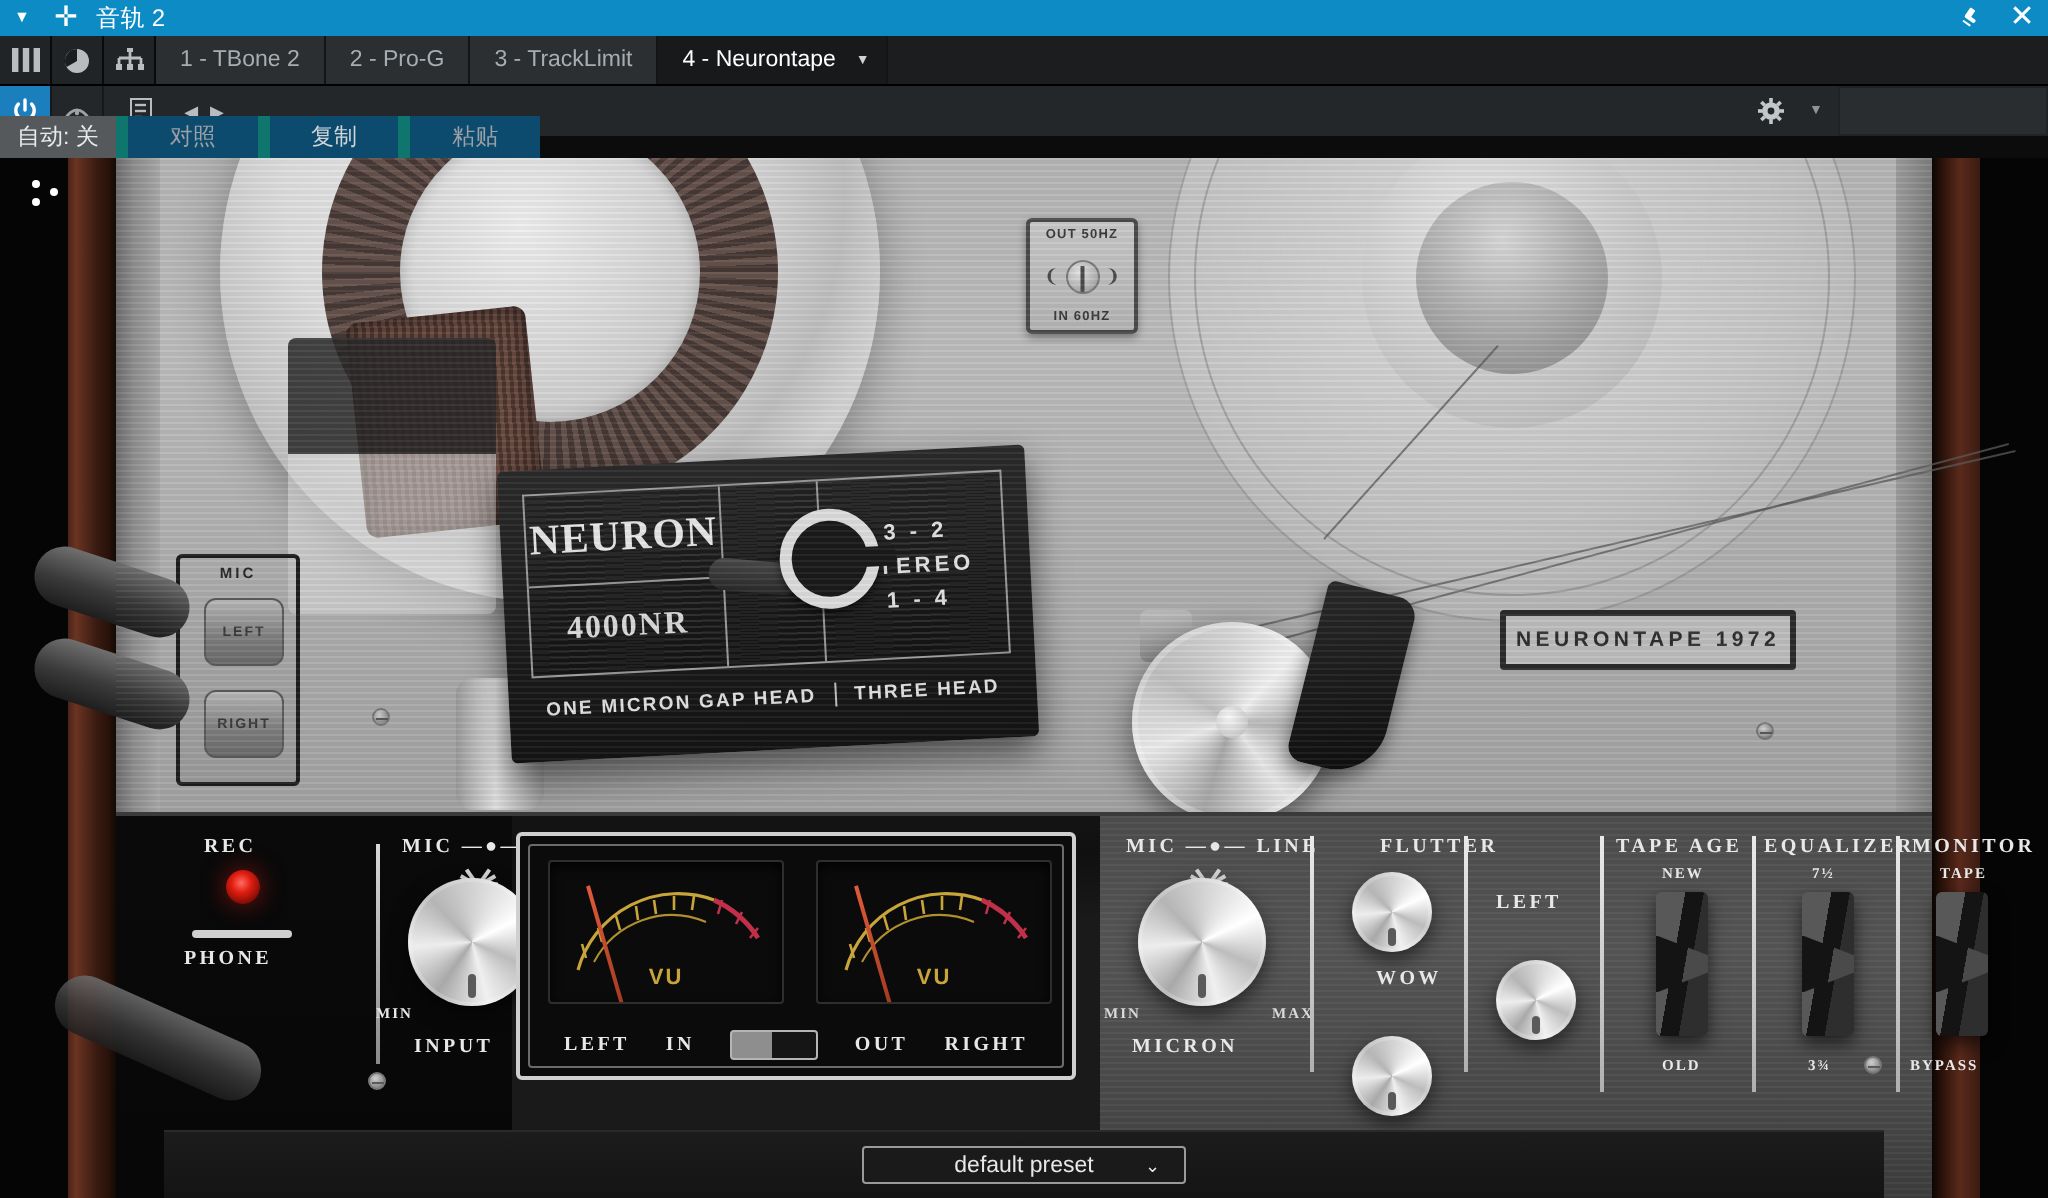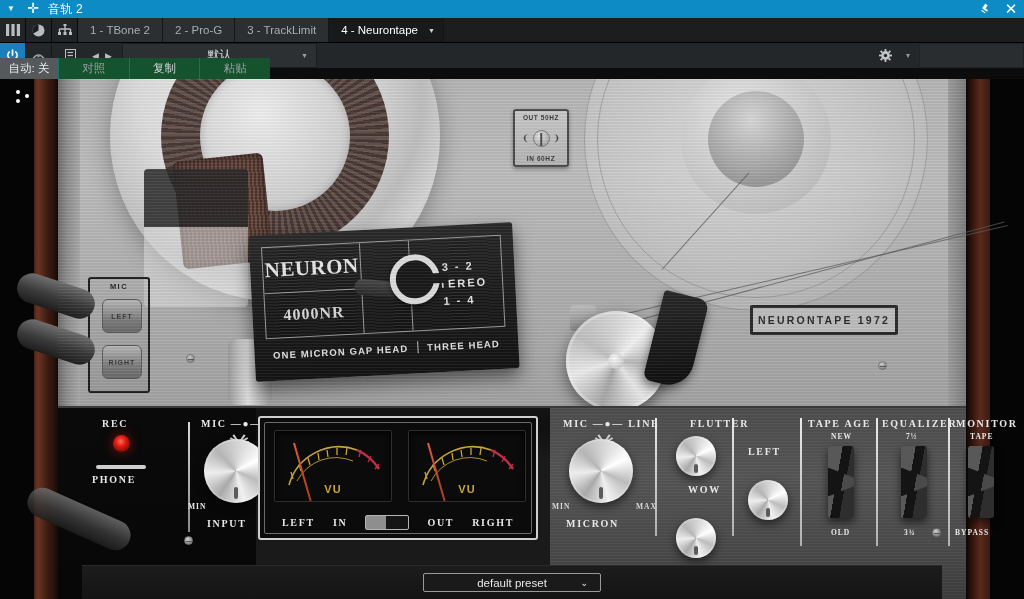--- a/index.html
+++ b/index.html
@@ -537,10 +537,6 @@
     <div class="cb-arrows">
       <span>◀</span>
       <span>▶</span>
-    </div>
-    <div class="cb-preset">
-      <span>默认</span>
-      <span class="pcaret">▼</span>
     </div>
     <div class="filler"></div>
     <div class="cb-gear">

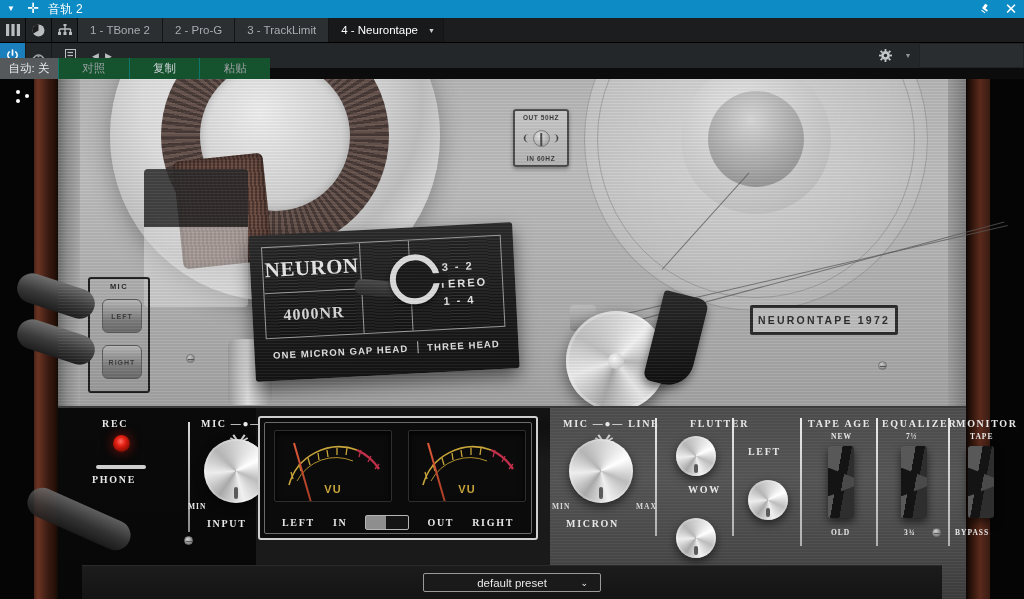--- a/index.html
+++ b/index.html
@@ -95,9 +95,9 @@
     display: flex; align-items: center; justify-content: center;
   }
   .auto-btn {
-    flex: 1; background: #14532d; color: #9ba0a4;
+    flex: 1; background: #0c4a6e; color: #9ba0a4;
     display: flex; align-items: center; justify-content: center;
-    border-left: 1px solid #0f766e;
+    border-left: 6px solid #0f766e;
   }
   .auto-btn.hl { color: #cfd4d7; }
 

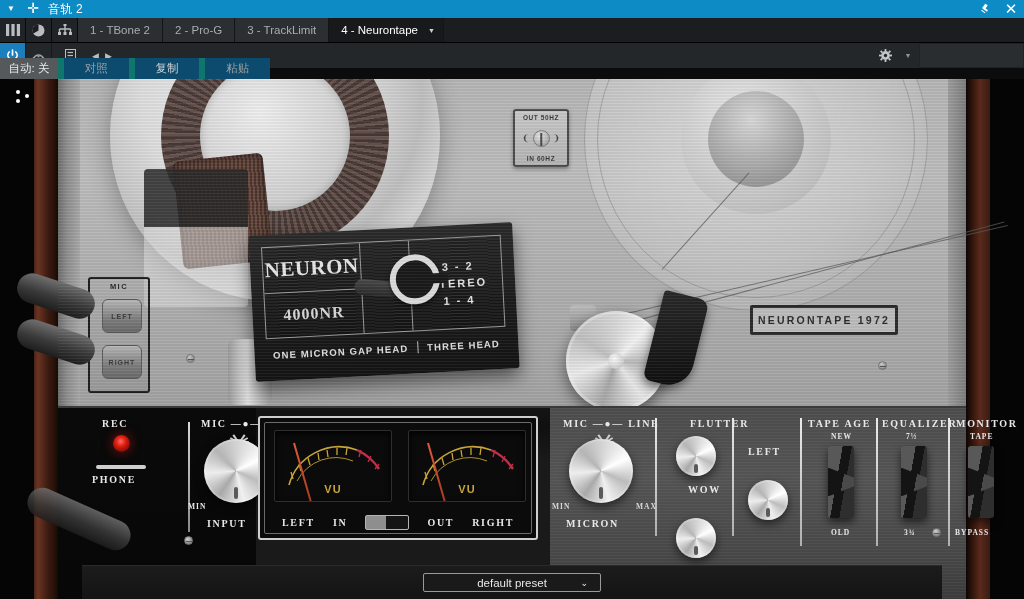--- a/index.html
+++ b/index.html
@@ -432,7 +432,7 @@
     border-top: 1px solid #2a2a2a;
   }
   .presetbox {
-    width: 178px; height: 19px; border:1px solid #9a9a9a; border-radius:2px;
+    width: 162px; height: 19px; border:1px solid #9a9a9a; border-radius:2px;
     background: #1a1a1a; position:relative;
     display:flex; align-items:center; justify-content:center;
     color:#e7e7e7; font-size: 11.5px;

